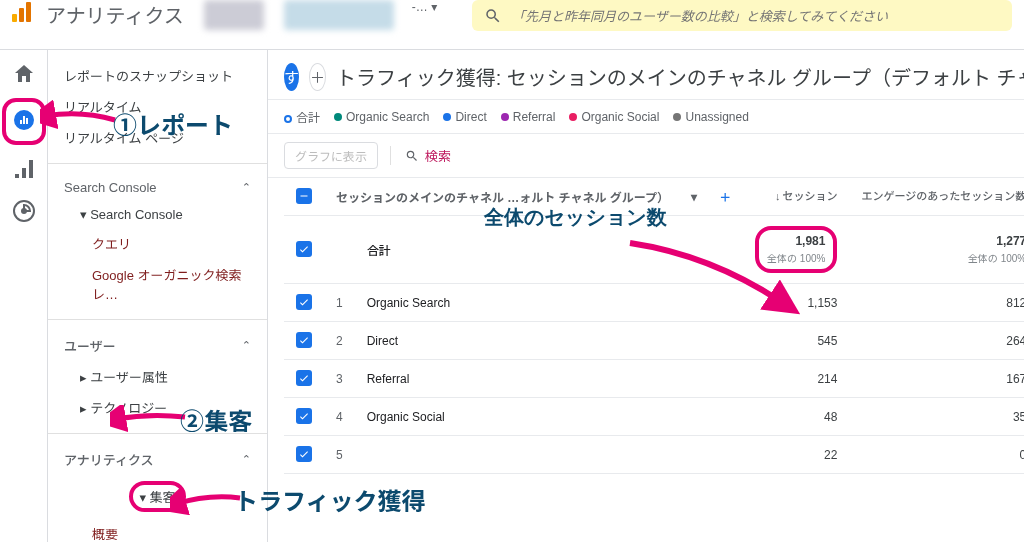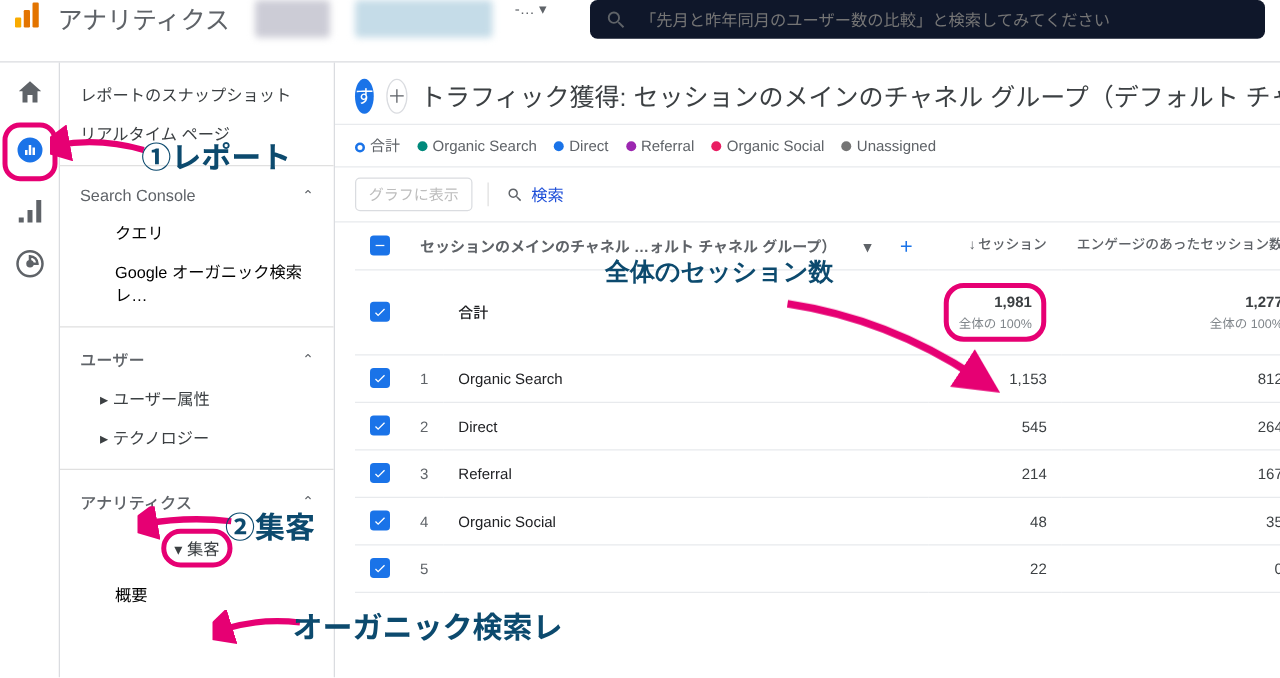--- a/index.html
+++ b/index.html
@@ -12,7 +12,7 @@
 .ga-logo span:nth-child(3){height:20px; background:#e37400;}
 .app-title { font-size:20px; color:#5f6368; font-weight:400;}
 .blur-box { display:inline-block; height:30px; border-radius:3px; filter:blur(3px); margin-left:8px;}
-.search-wrap { margin-left:auto; display:flex; align-items:center; background:#0f172a; border-radius:6px; padding:6px 12px; width:540px; color:#757575;}
+.search-wrap { margin-left:auto; display:flex; align-items:center; background:#fef9c3; border-radius:6px; padding:6px 12px; width:540px; color:#757575;font-style:italic;}
 .search-wrap svg { width:18px; height:18px; fill:#5f6368; margin-right:10px;}
 .layout { display:flex; height:calc(100% - 50px);}
 .iconrail { width:48px; border-right:1px solid #dadce0; display:flex; flex-direction:column; align-items:center; padding-top:12px; gap:18px;}

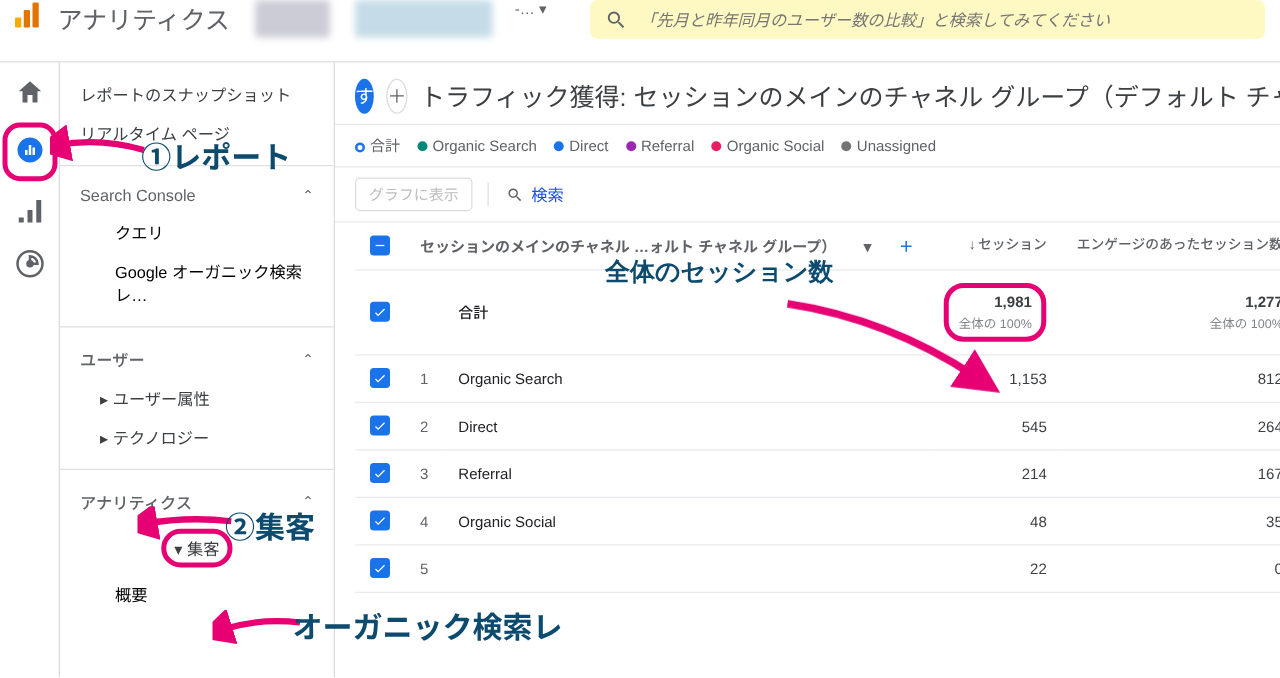--- a/index.html
+++ b/index.html
@@ -101,6 +101,7 @@
 
   <div class="sidebar">
     <div class="item">レポートのスナップショット</div>
+    <div class="item">リアルタイム</div>
     <div class="item">リアルタイム ページ</div>
     <div class="sep"></div>
     <div class="item section">

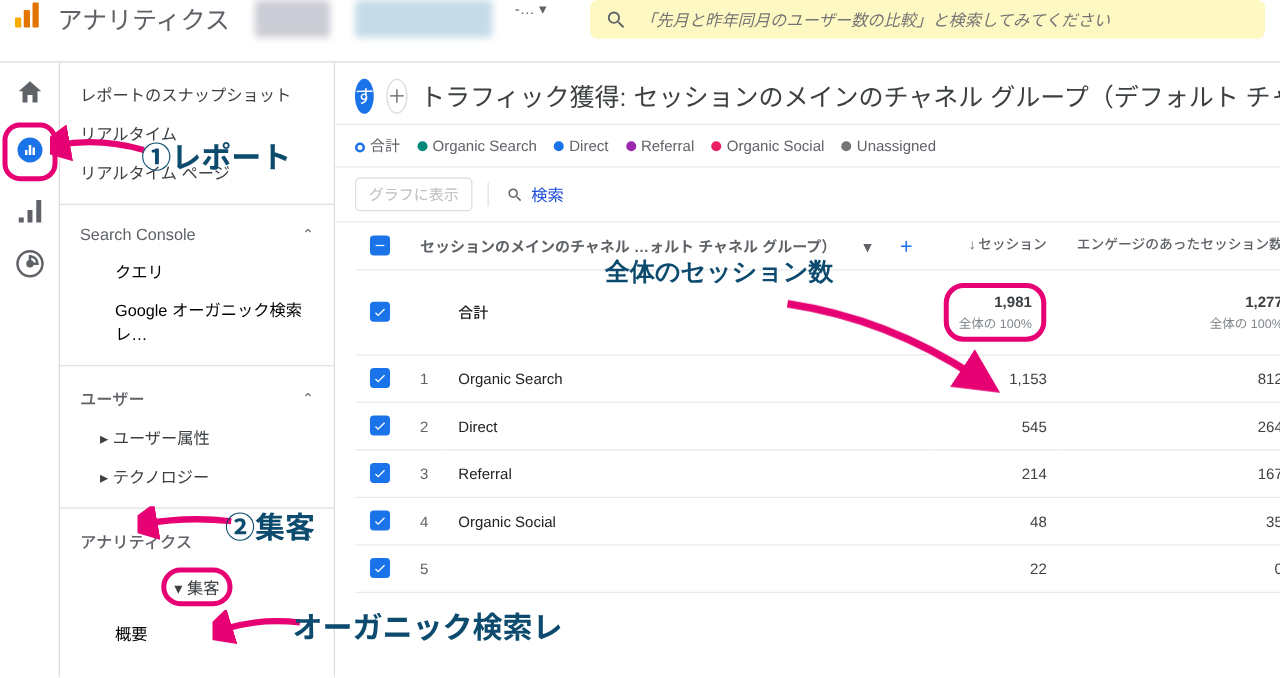--- a/index.html
+++ b/index.html
@@ -37,7 +37,7 @@
 .legend .dot { width:8px; height:8px; border-radius:50%; display:inline-block; margin-right:4px; vertical-align:middle;}
 .toolbar2 { display:flex; align-items:center; padding:8px 16px; gap:12px; border-bottom:1px solid #e8eaed;}
 .toolbar2 .graphbtn { border:1px solid #dadce0; color:#bdbdbd; padding:4px 10px; border-radius:4px; font-size:12px;}
-.toolbar2 .searchbtn { color:#1d4ed8; display:flex; align-items:center; gap:6px; font-size:13px; border-left:1px solid #e0e0e0; padding-left:14px;}
+.toolbar2 .searchbtn { color:#be185d; display:flex; align-items:center; gap:6px; font-size:13px; border-left:1px solid #e0e0e0; padding-left:14px;}
 .tablewrap { flex:1; overflow:auto; padding:0 0 0 16px;}
 table { border-collapse:collapse; width:100%;}
 th, td { padding:10px 12px; text-align:right; border-bottom:1px solid #e8eaed; font-size:12px; white-space:nowrap;}

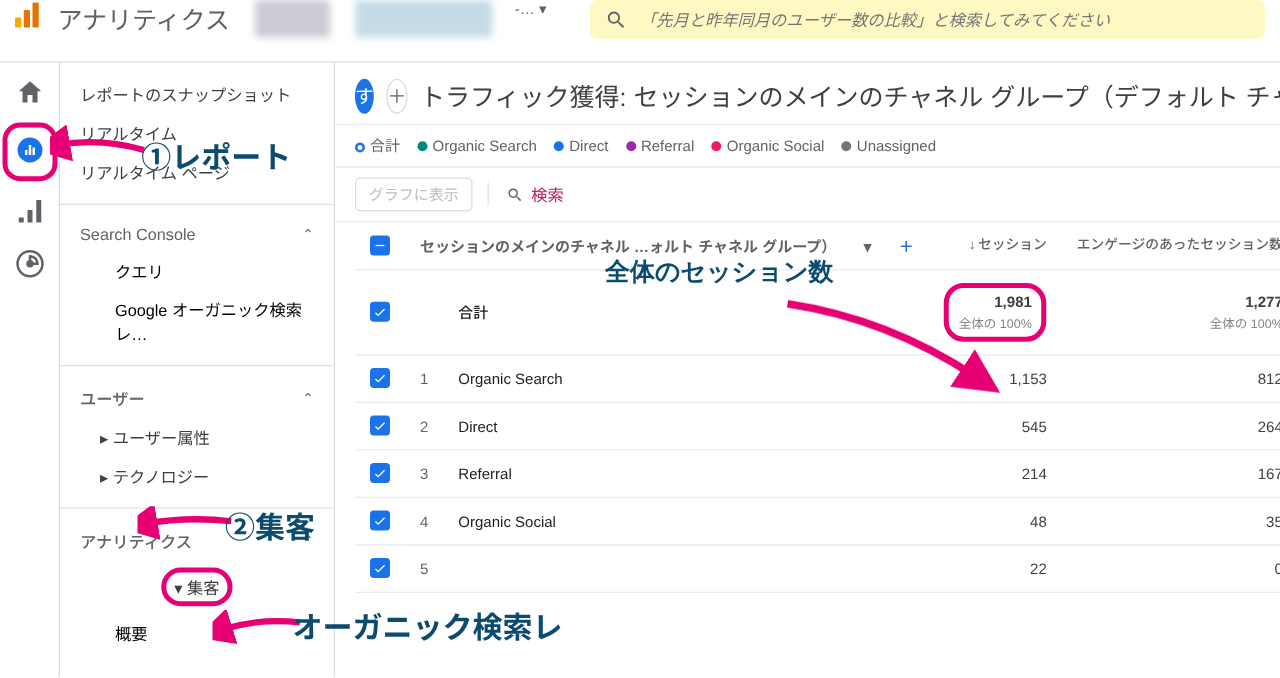--- a/index.html
+++ b/index.html
@@ -108,6 +108,7 @@
         <span>Search Console</span>
         <span class="caret">⌃</span>
       </div>
+    <div class="item sub">▾ <span>Search Console</span></div>
     <div class="item sub2">クエリ</div>
     <div class="item sub2">Google オーガニック検索レ…</div>
     <div class="sep"></div>

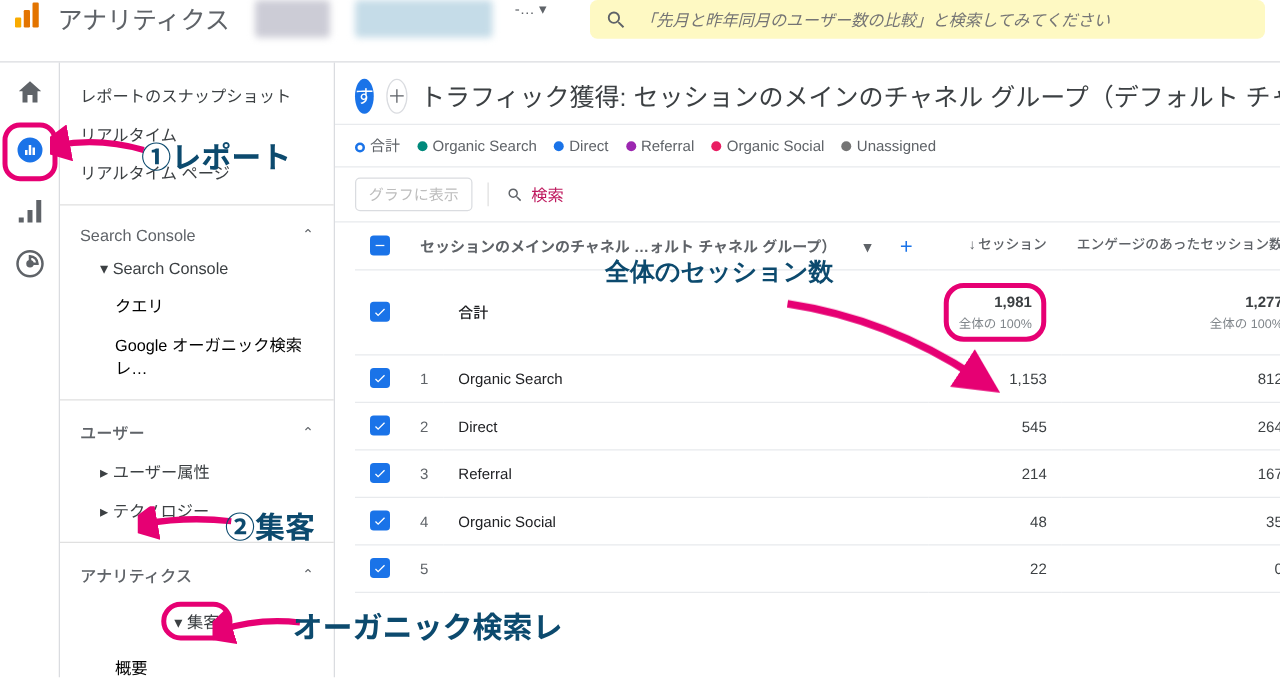--- a/index.html
+++ b/index.html
@@ -23,7 +23,7 @@
 .sidebar .item { padding:6px 16px; cursor:pointer; color:#3c4043;}
 .sidebar .item.section { font-weight:500; color:#5f6368; margin-top:10px; display:flex; align-items:center; justify-content:space-between;}
 .sidebar .item.sub { padding-left:32px; color:#3c4043;}
-.sidebar .item.sub2 { padding-left:44px; color:#000000;}
+.sidebar .item.sub2 { padding-left:44px; color:#7f1d1d;}
 .sidebar .sep { height:1px; background:#e0e0e0; margin:10px 0;}
 .sidebar .caret { font-size:11px; color:#5f6368;}
 .highlight-pink { border:4px solid #e60073; border-radius:16px; padding:2px 6px !important; margin:2px 8px; display:inline-block;}

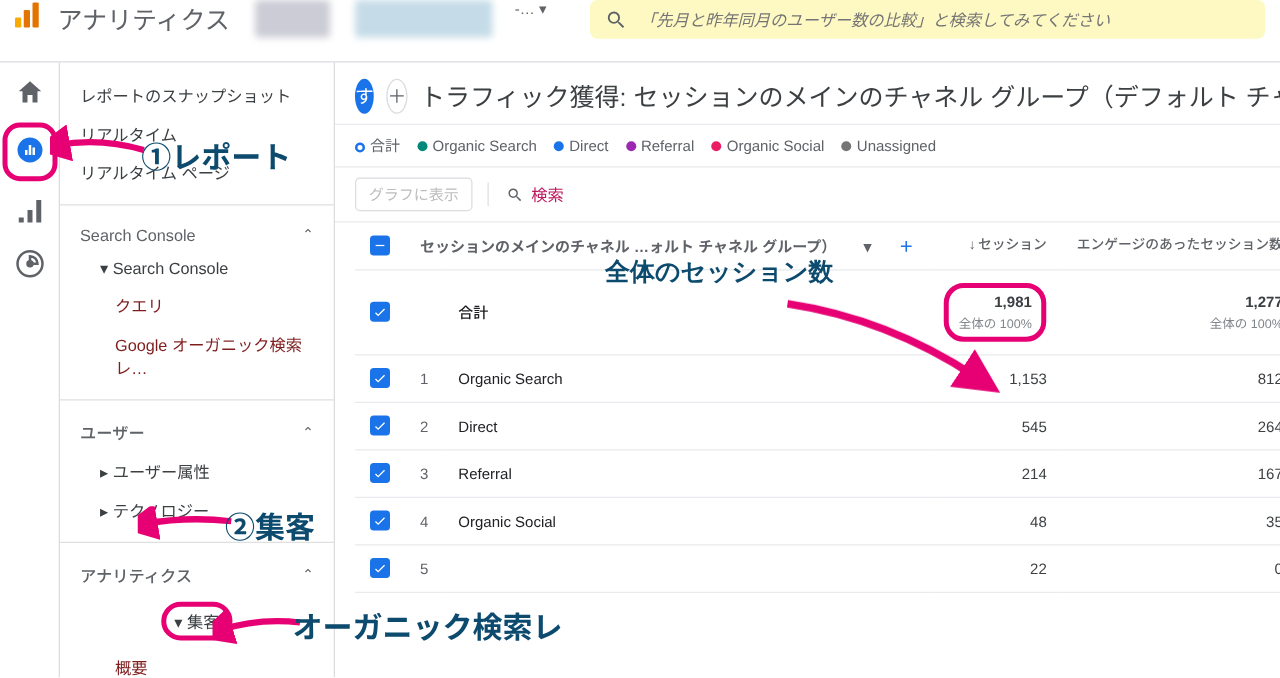--- a/index.html
+++ b/index.html
@@ -258,7 +258,7 @@
 
 <div class="annotation" style="left:113px; top:106px;">①レポート</div>
 <div class="annotation" style="left:180px; top:402px;">②集客</div>
-<div class="annotation" style="left:234px; top:482px;">オーガニック検索レ</div>
+<div class="annotation" style="left:234px; top:482px;">トラフィック獲得</div>
 <div class="annotation" style="left:484px; top:204px; font-size:20px;font-family:Liberation Mono, monospace;">全体のセッション数</div>
 
 <svg class="arrow-svg" style="left:40px; top:100px;" width="80" height="40">

